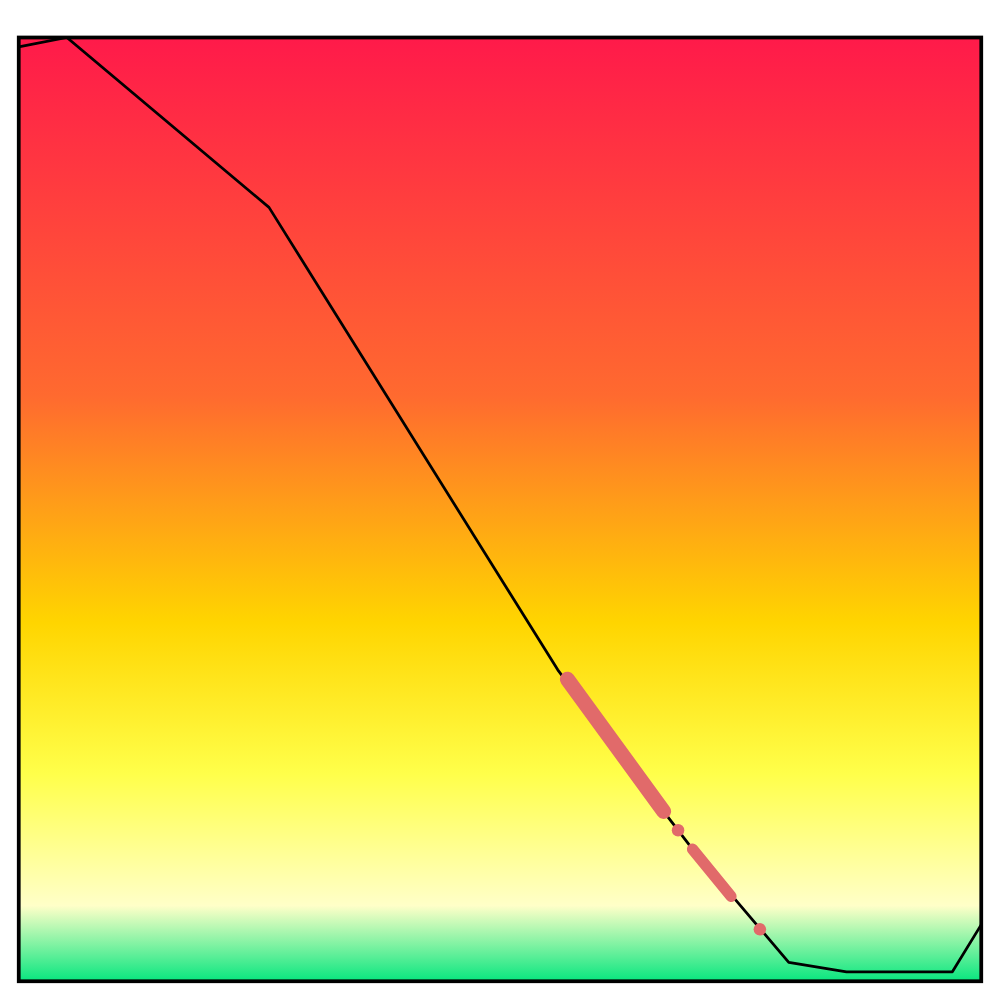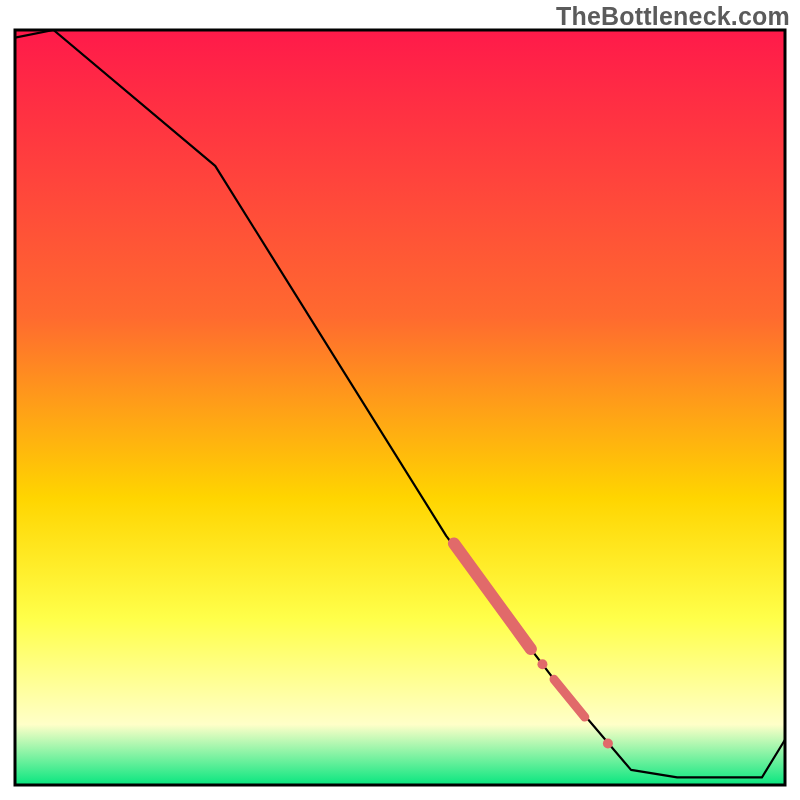--- a/index.html
+++ b/index.html
@@ -39,7 +39,6 @@
 <body>
 
 <div class="stage">
-  <div class="watermark">TheBottleneck.com</div>
 
   <svg class="plot" viewBox="0 0 800 800" preserveAspectRatio="none">
     <defs>

